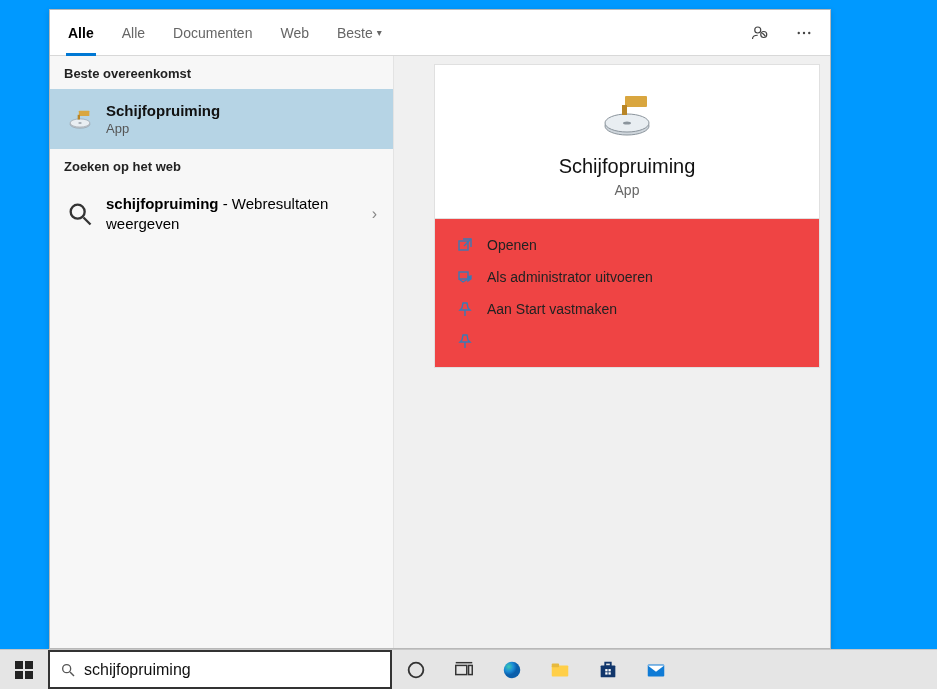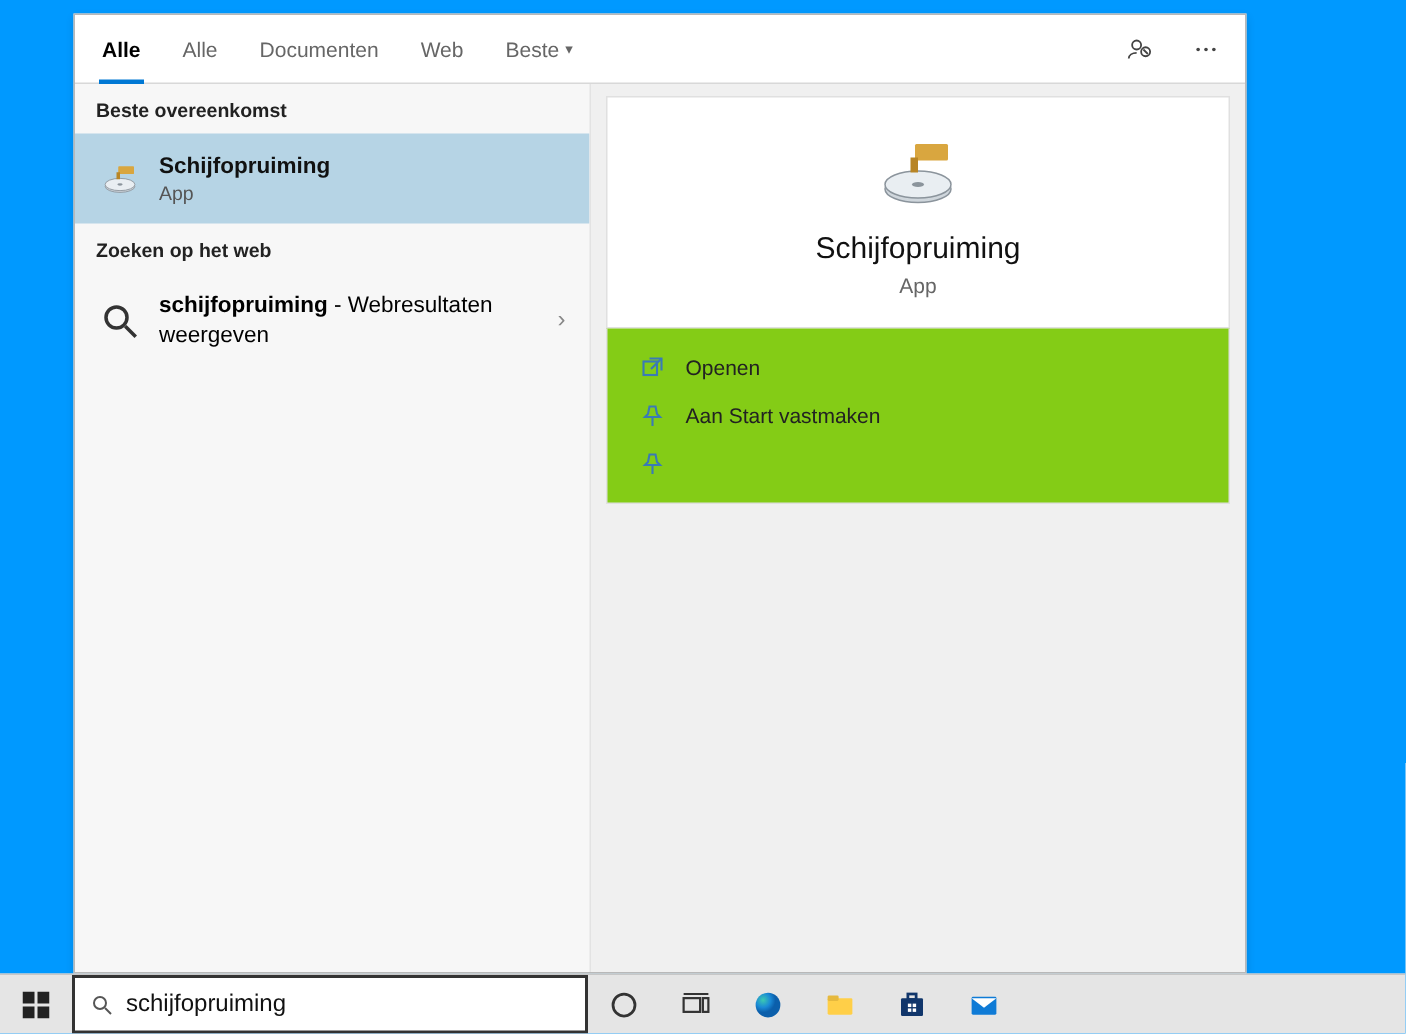--- a/index.html
+++ b/index.html
@@ -58,6 +58,7 @@
     flex: 1;
     display: flex;
     overflow: hidden;
+    gap: 30px;
   }
 
   .left-col {

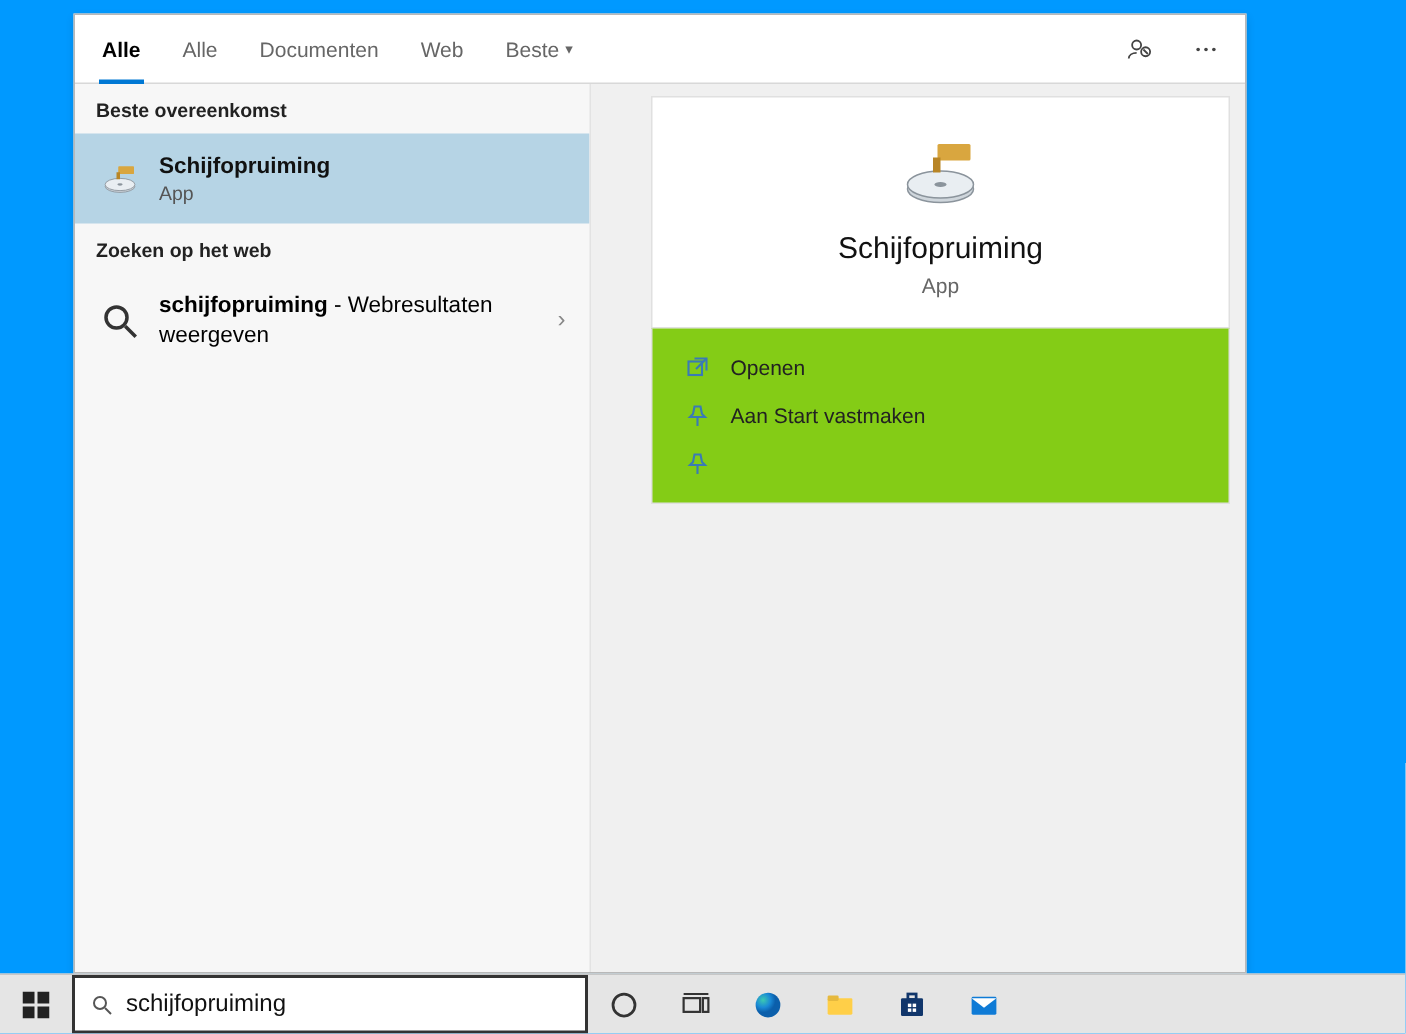--- a/index.html
+++ b/index.html
@@ -110,7 +110,7 @@
   .hero-sub   { font-size: 14px; color:#666; margin-top:4px; }
 
   .actions {
-    background:#84cc16;
+    background:#ef4444;
     border:1px solid #e0e0e0;
     border-top:none;
     padding: 10px 0;

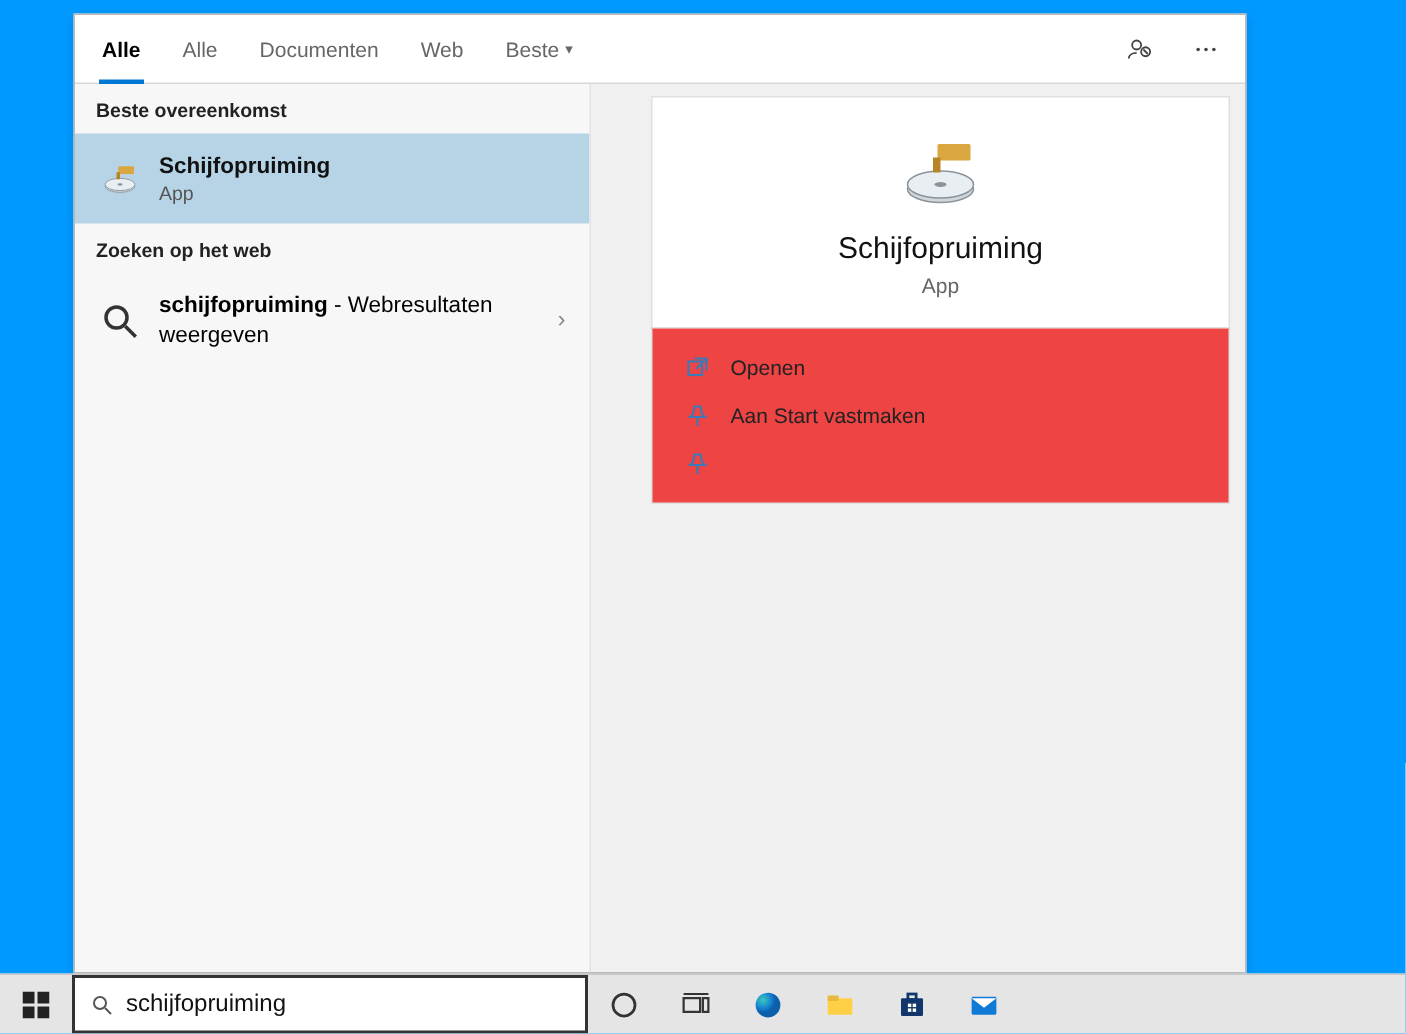--- a/index.html
+++ b/index.html
@@ -270,6 +270,16 @@
         <div class="action">
           <span class="aic">
               <svg viewBox="0 0 16 16" fill="none" stroke="currentColor" stroke-width="1.4">
+                <rect x="2" y="3" width="9" height="7"></rect>
+                <path d="M2 10l4 3 5-3"></path>
+                <path d="M11 8l3-1v3l-3 2z" fill="currentColor"></path>
+              </svg>
+            </span>
+          <span>Als administrator uitvoeren</span>
+        </div>
+        <div class="action">
+          <span class="aic">
+              <svg viewBox="0 0 16 16" fill="none" stroke="currentColor" stroke-width="1.4">
                 <path d="M6 2h4l1 5 2 2H3l2-2 1-5z"></path>
                 <line x1="8" y1="9" x2="8" y2="15"></line>
               </svg>

